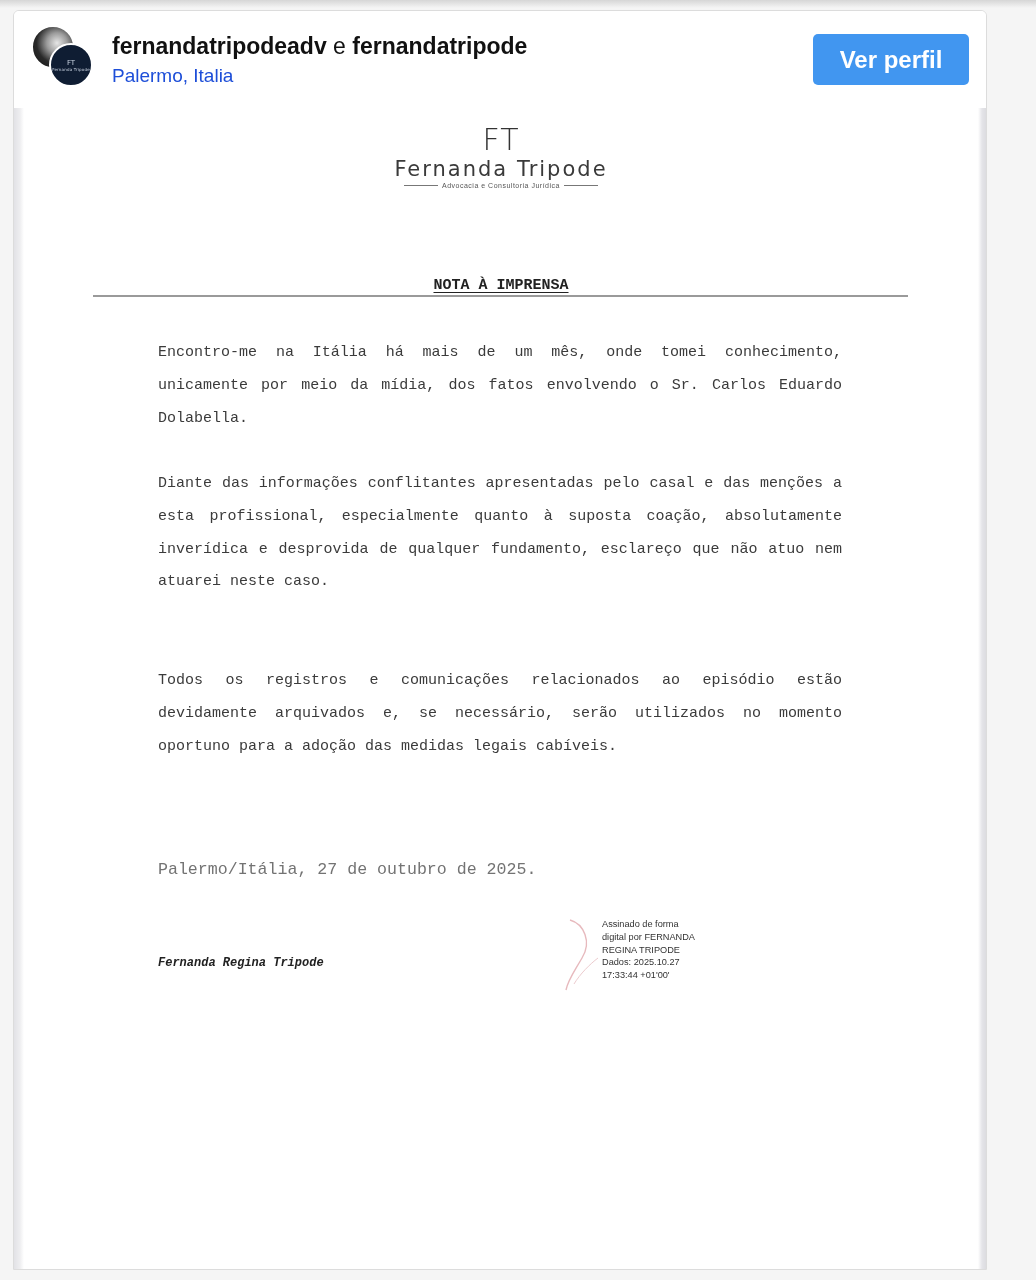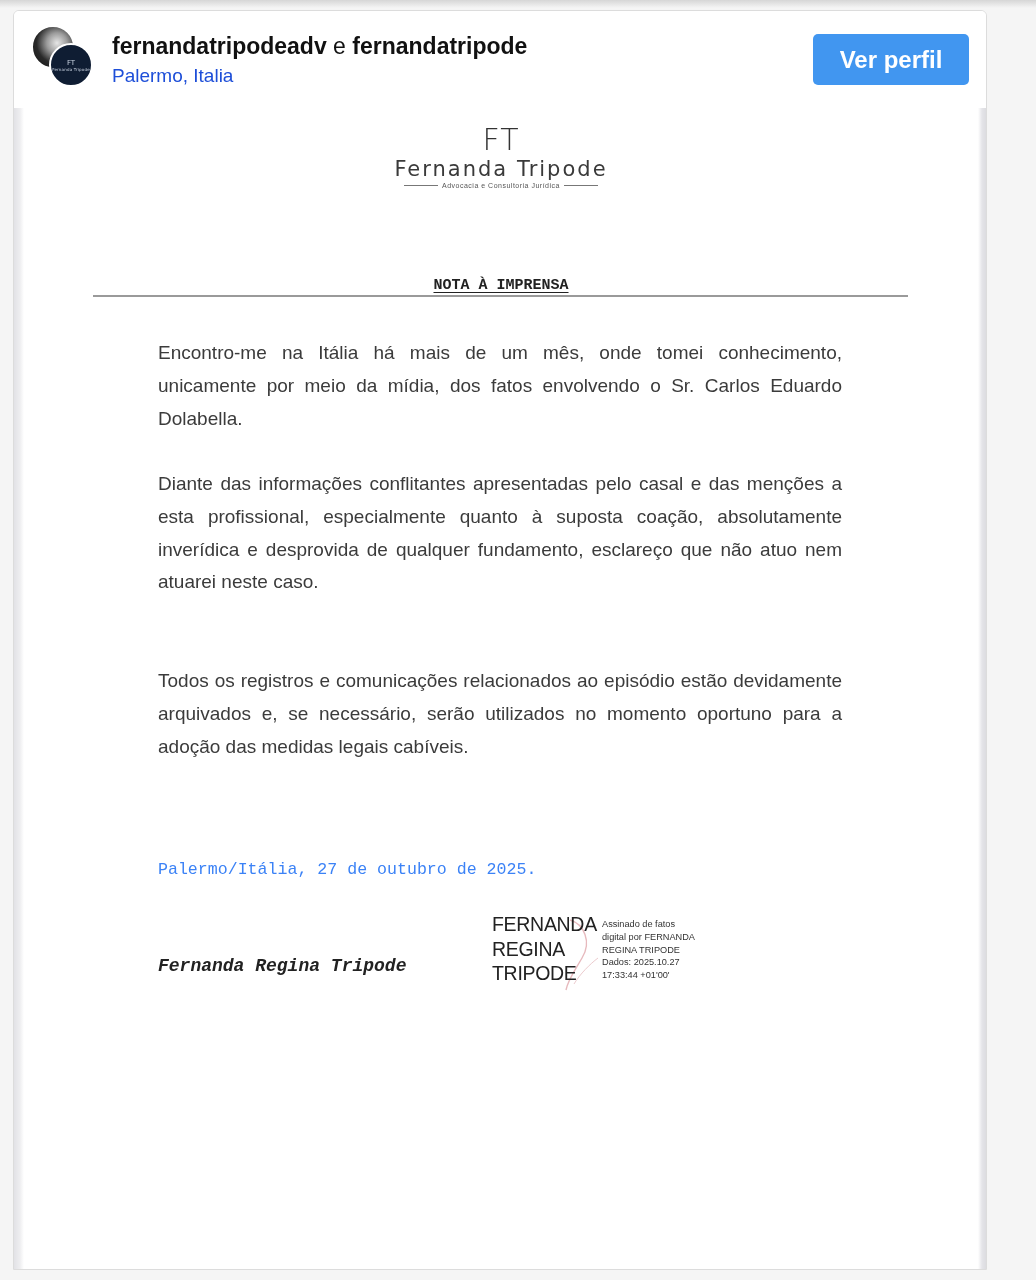--- a/index.html
+++ b/index.html
@@ -86,7 +86,7 @@
     .doc-title span { text-decoration: underline; text-underline-offset: 3px; }
     .para {
       position: absolute; left: 144px; width: 684px;
-      font-family: Liberation Sans, sans-serif; font-size: 19px; line-height: 32.8px;
+      font-family: Liberation Mono, monospace; font-size: 15px; line-height: 32.8px;
       color: #3b3b3b; text-align: justify; text-align-last: left;
     }
     .p1 { top: 229px; }

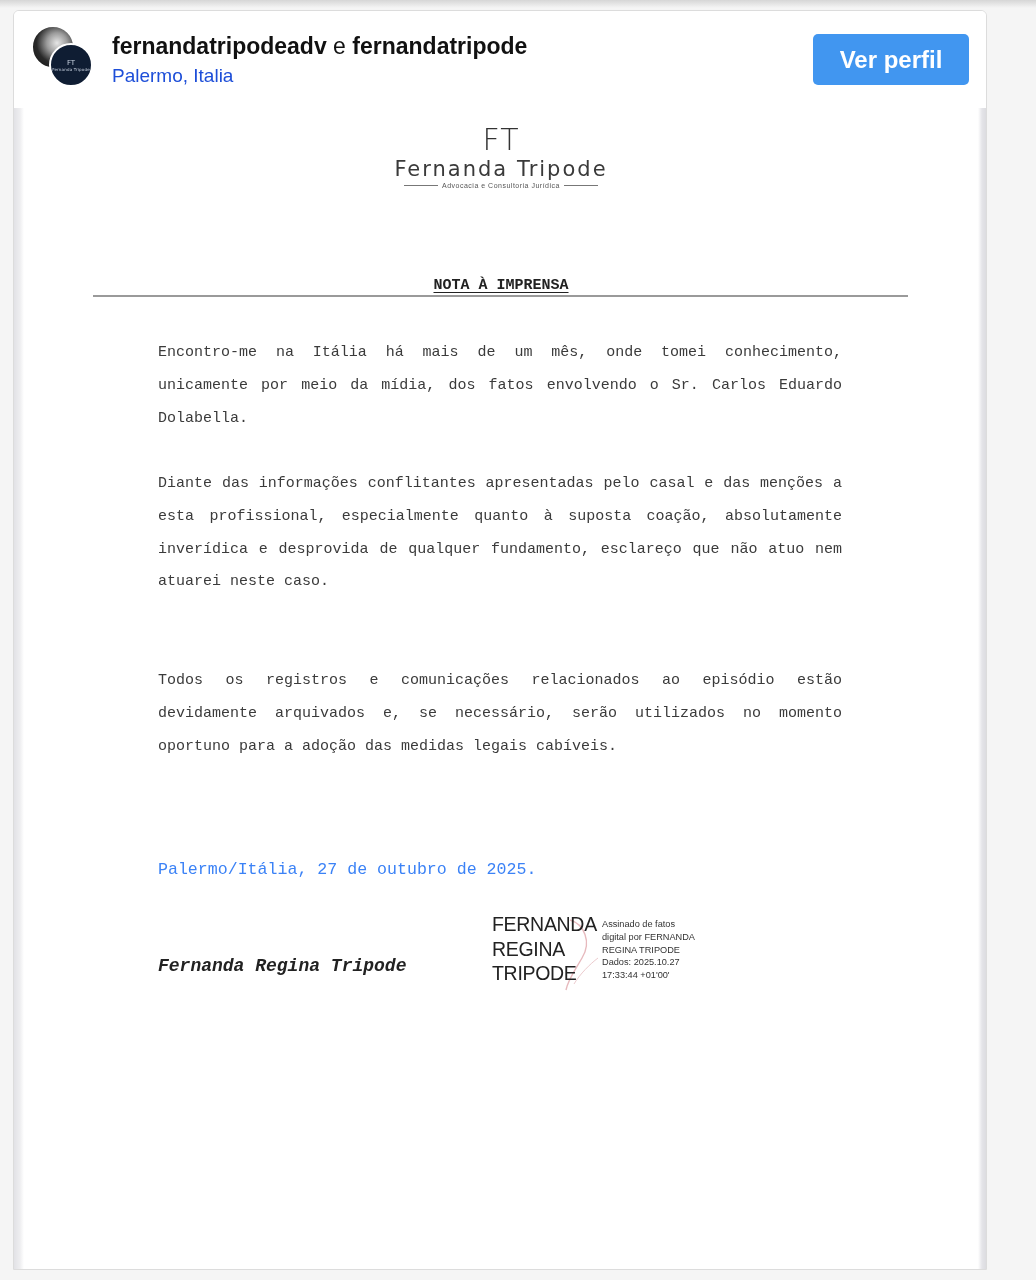--- a/index.html
+++ b/index.html
@@ -94,7 +94,7 @@
     .p3 { top: 557px; }
     .place-date {
       position: absolute; left: 144px; top: 752px;
-      font-family: "Liberation Mono", monospace; font-size: 16.6px; color: #3b82f6;
+      font-family: "Liberation Mono", monospace; font-size: 16.6px; color: #737373;
     }
     .signer {
       position: absolute; left: 144px; top: 848px;

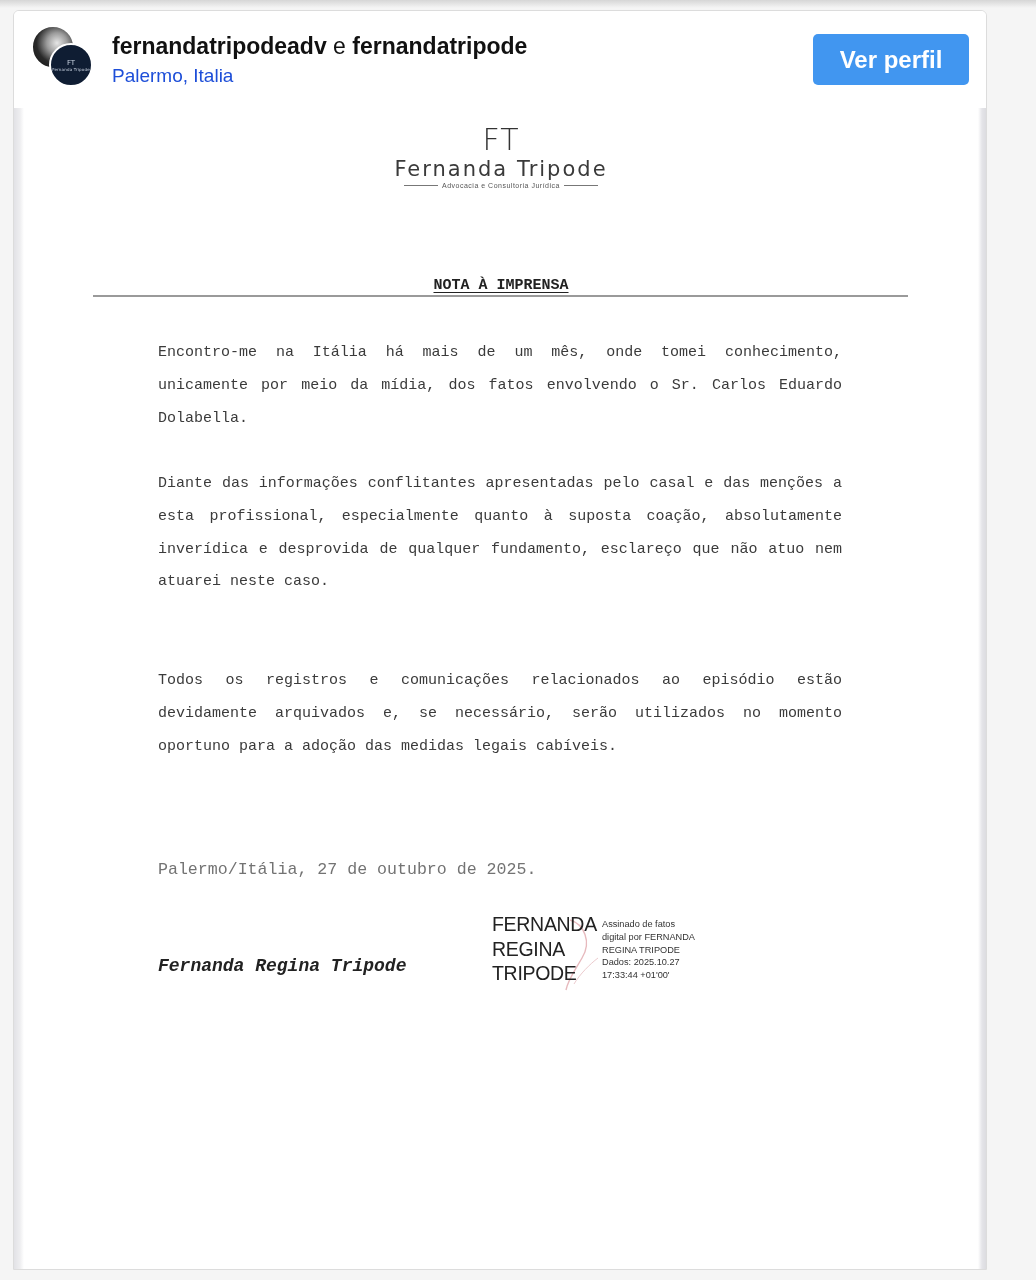--- a/index.html
+++ b/index.html
@@ -168,11 +168,6 @@
         <path d="M8 6 C 22 10, 30 28, 20 44 C 12 58, 6 66, 4 76" stroke="#e7b9bd" stroke-width="1.4" fill="none"></path>
         <path d="M12 70 C 18 60, 28 50, 36 44" stroke="#eccbce" stroke-width="1" fill="none"></path>
       </svg>
-      <div class="nm">
-        <div>FERNANDA</div>
-        <div>REGINA</div>
-        <div>TRIPODE</div>
-      </div>
       <div class="info">
         <div>Assinado de fatos</div>
         <div>digital por FERNANDA</div>

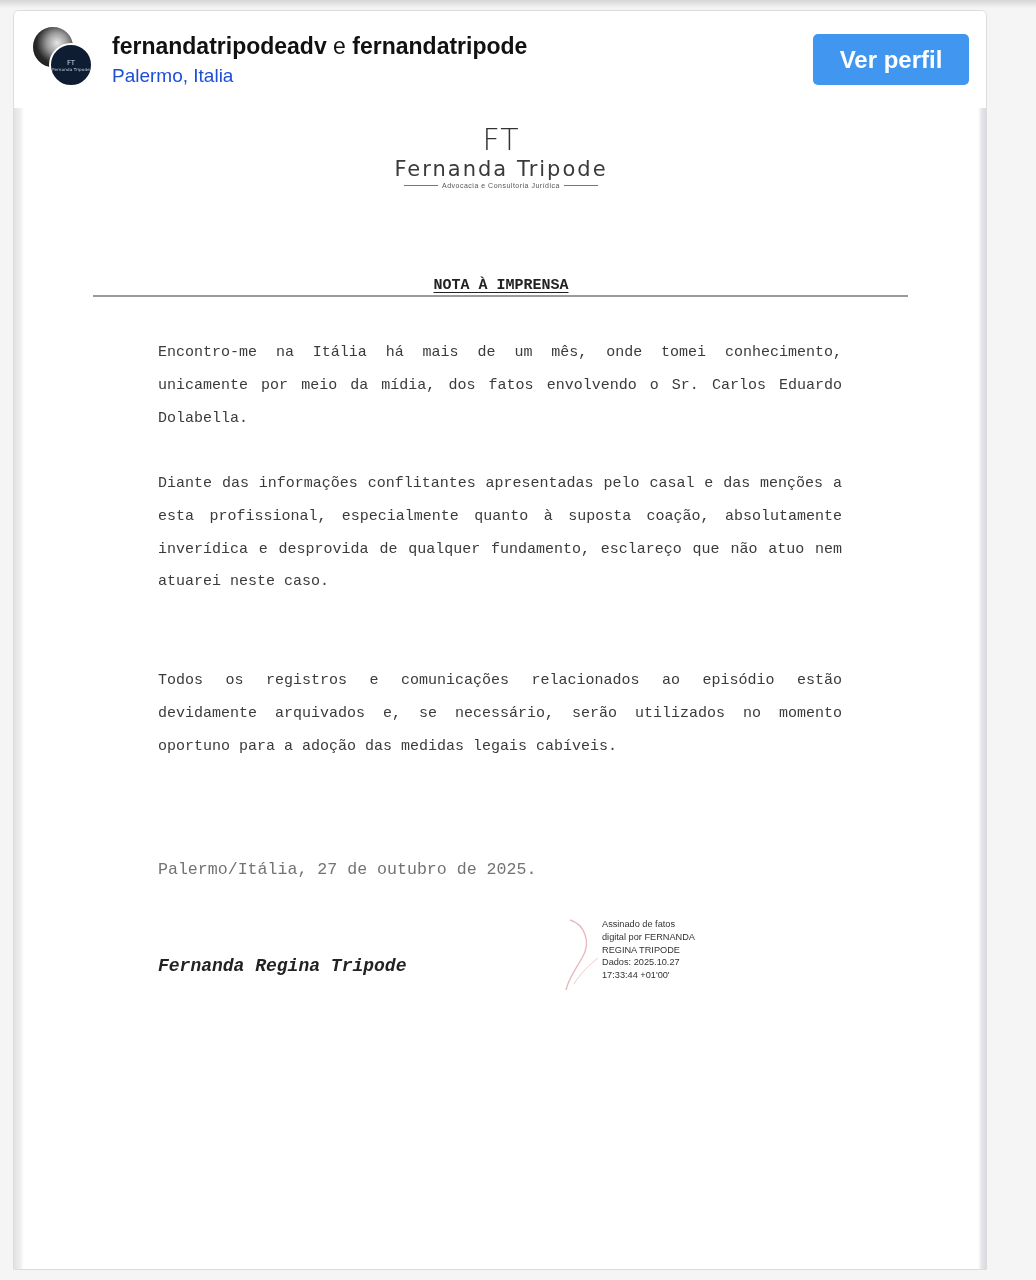--- a/index.html
+++ b/index.html
@@ -169,7 +169,7 @@
         <path d="M12 70 C 18 60, 28 50, 36 44" stroke="#eccbce" stroke-width="1" fill="none"></path>
       </svg>
       <div class="info">
-        <div>Assinado de fatos</div>
+        <div>Assinado de forma</div>
         <div>digital por FERNANDA</div>
         <div>REGINA TRIPODE</div>
         <div>Dados: 2025.10.27</div>

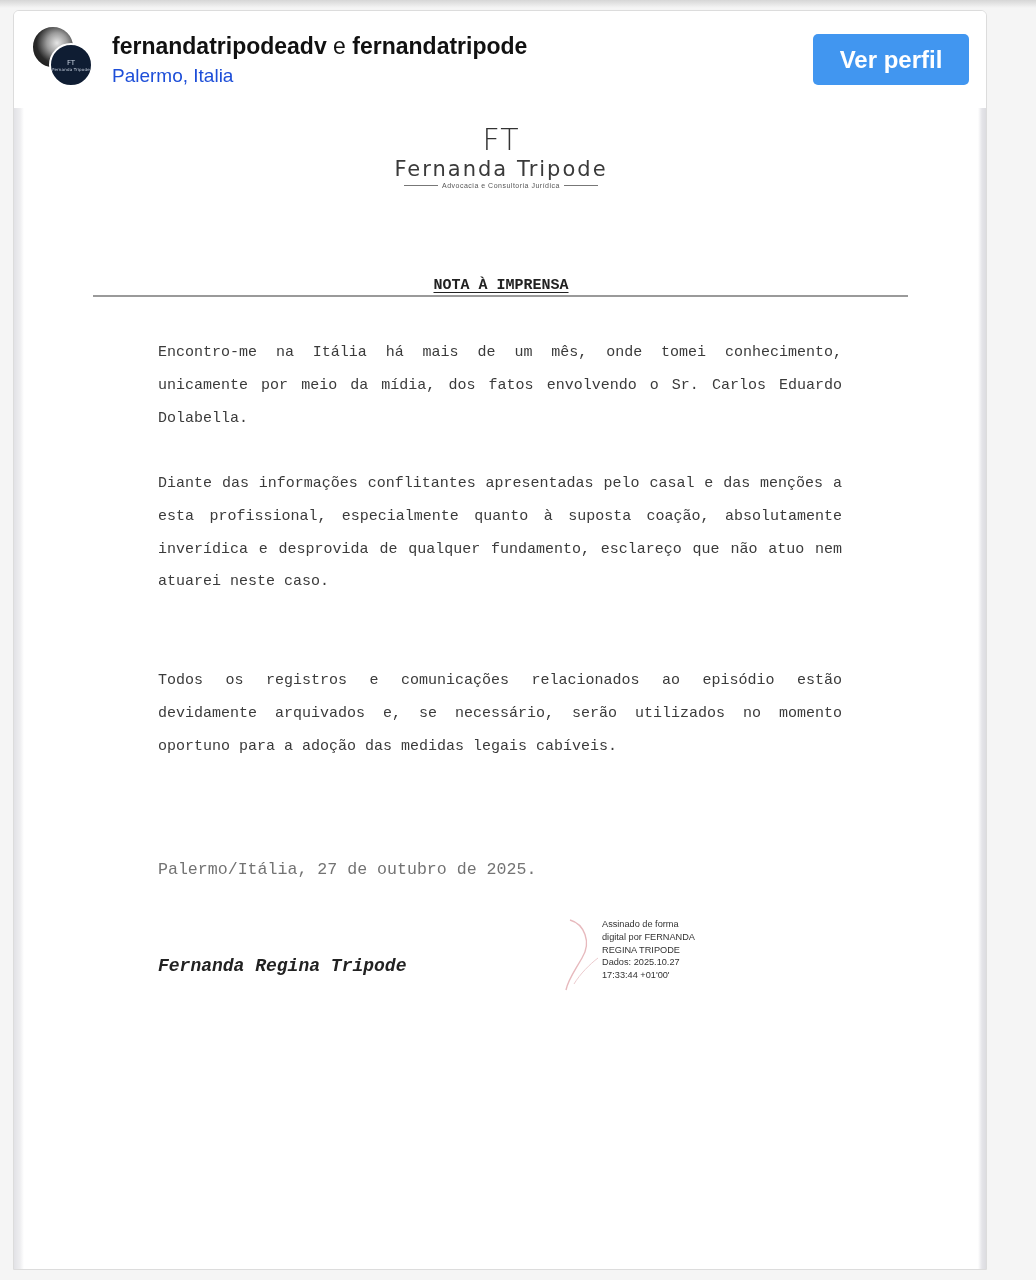--- a/index.html
+++ b/index.html
@@ -98,7 +98,7 @@
     }
     .signer {
       position: absolute; left: 144px; top: 848px;
-      font-family: "Liberation Mono", monospace; font-size: 18px; font-weight: 700; font-style: italic; color: #222;
+      font-family: "Liberation Mono", monospace; font-size: 12px; font-weight: 700; font-style: italic; color: #222;
     }
     .dsig { position: absolute; left: 478px; top: 804px; width: 240px; height: 80px; }
     .dsig .nm {

